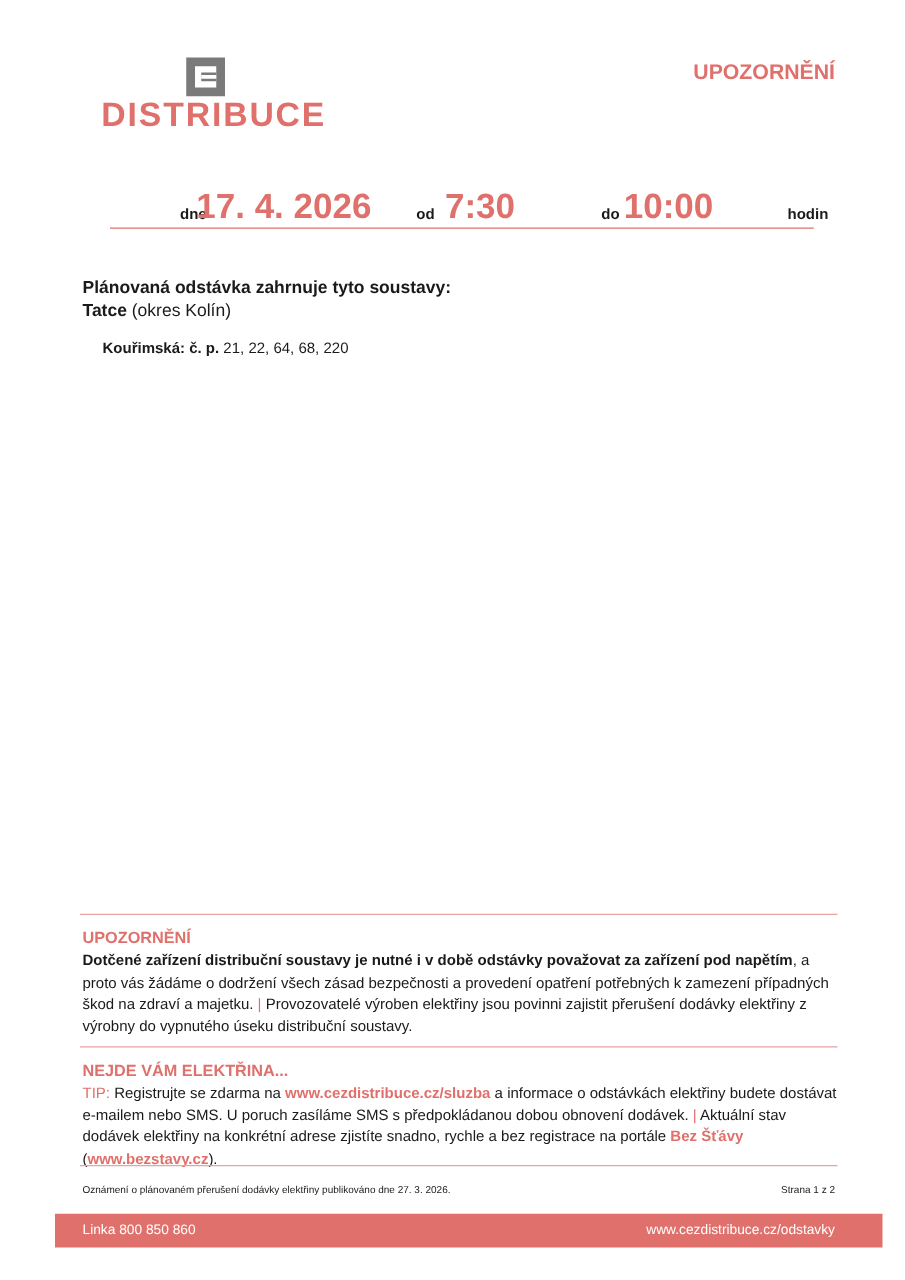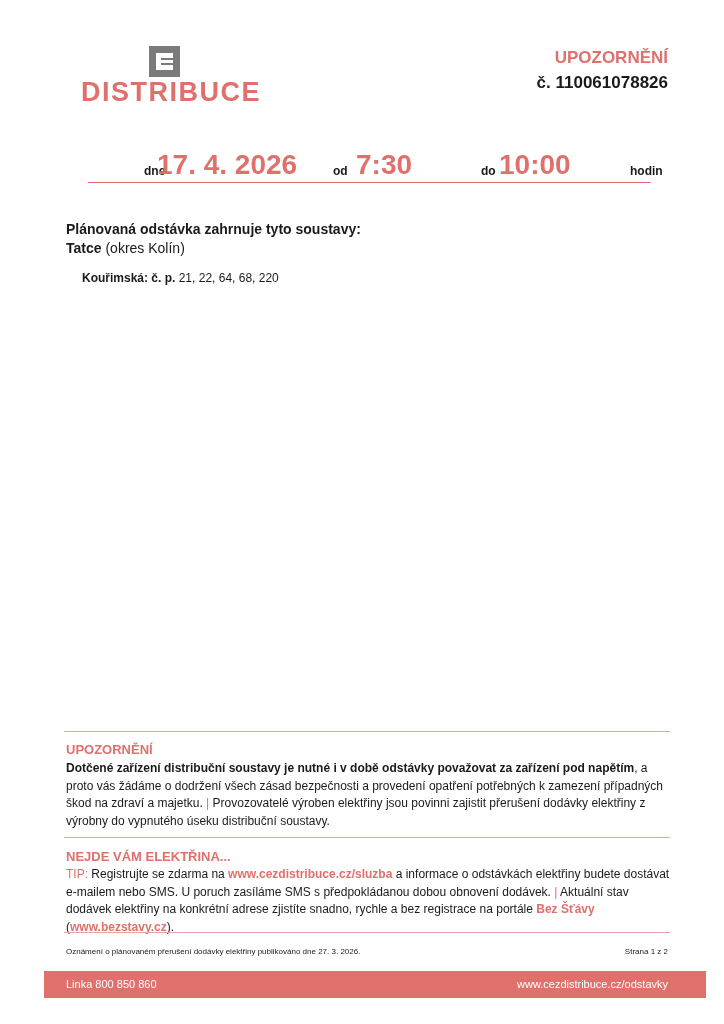--- a/index.html
+++ b/index.html
@@ -63,7 +63,6 @@
 
 <div class="abs hdr-right">
   <div class="hdr-title">UPOZORNĚNÍ</div>
-  <div class="hdr-num">č. 110061078826</div>
 </div>
 
 <div class="abs dateline">

